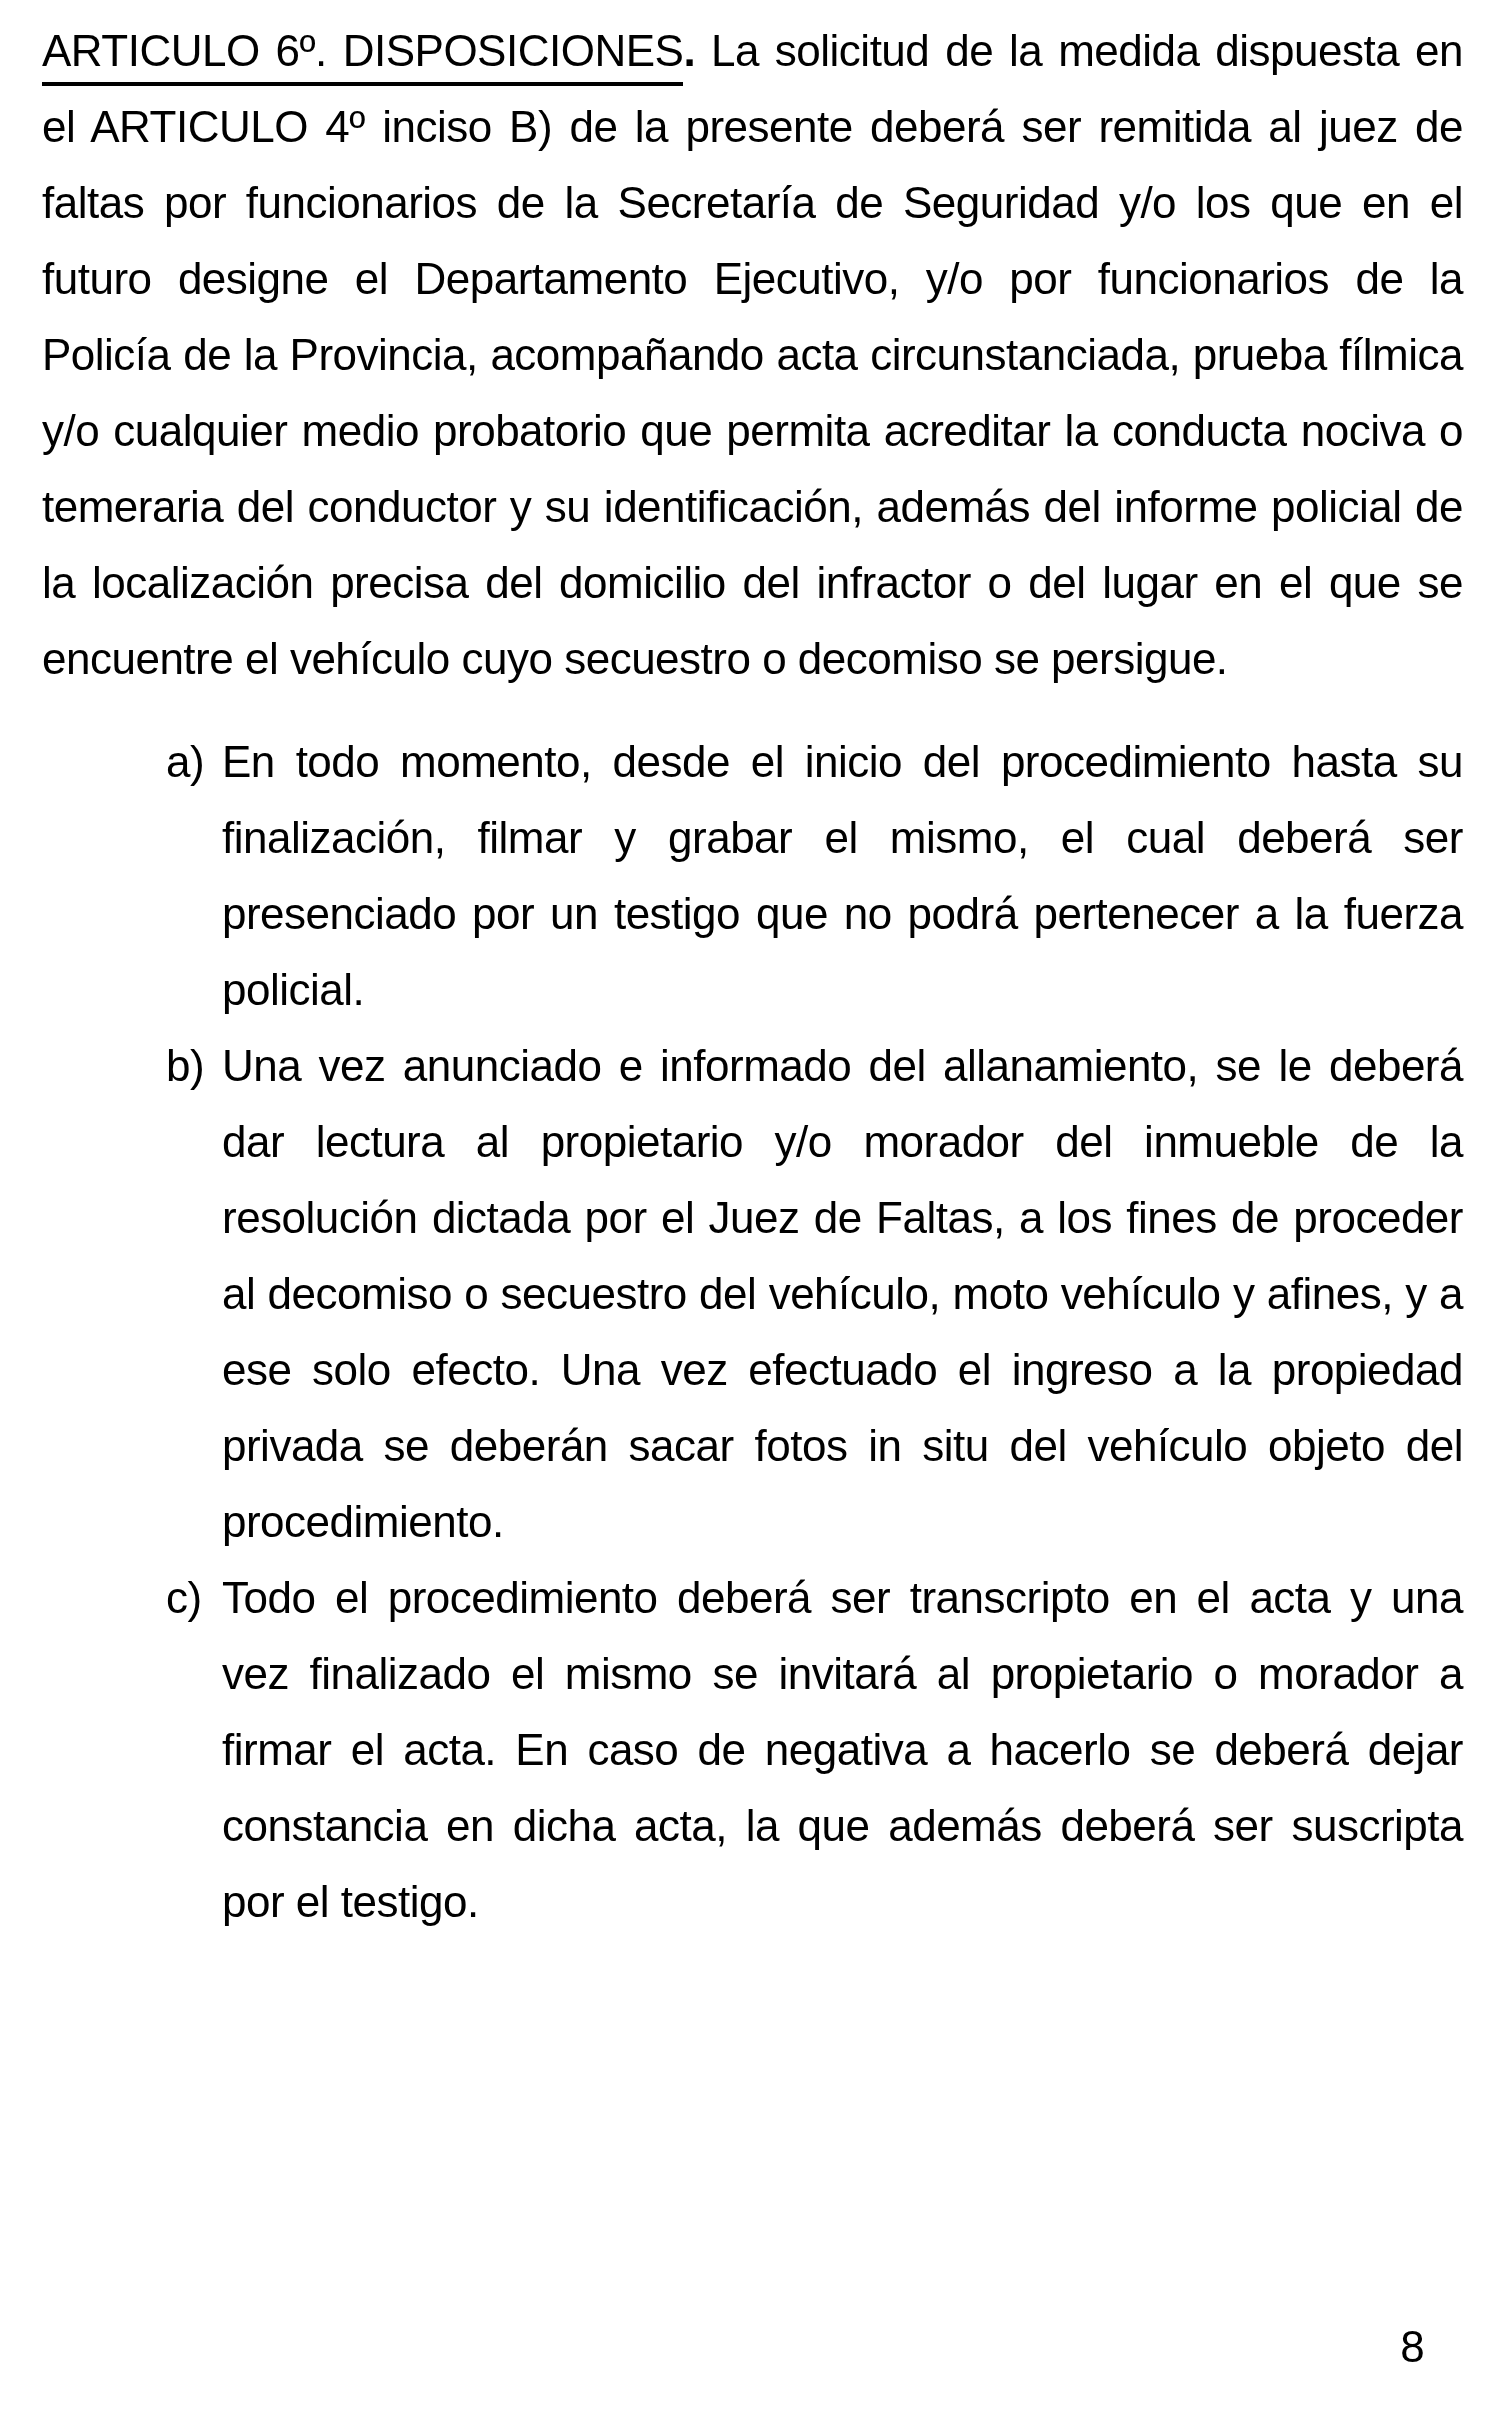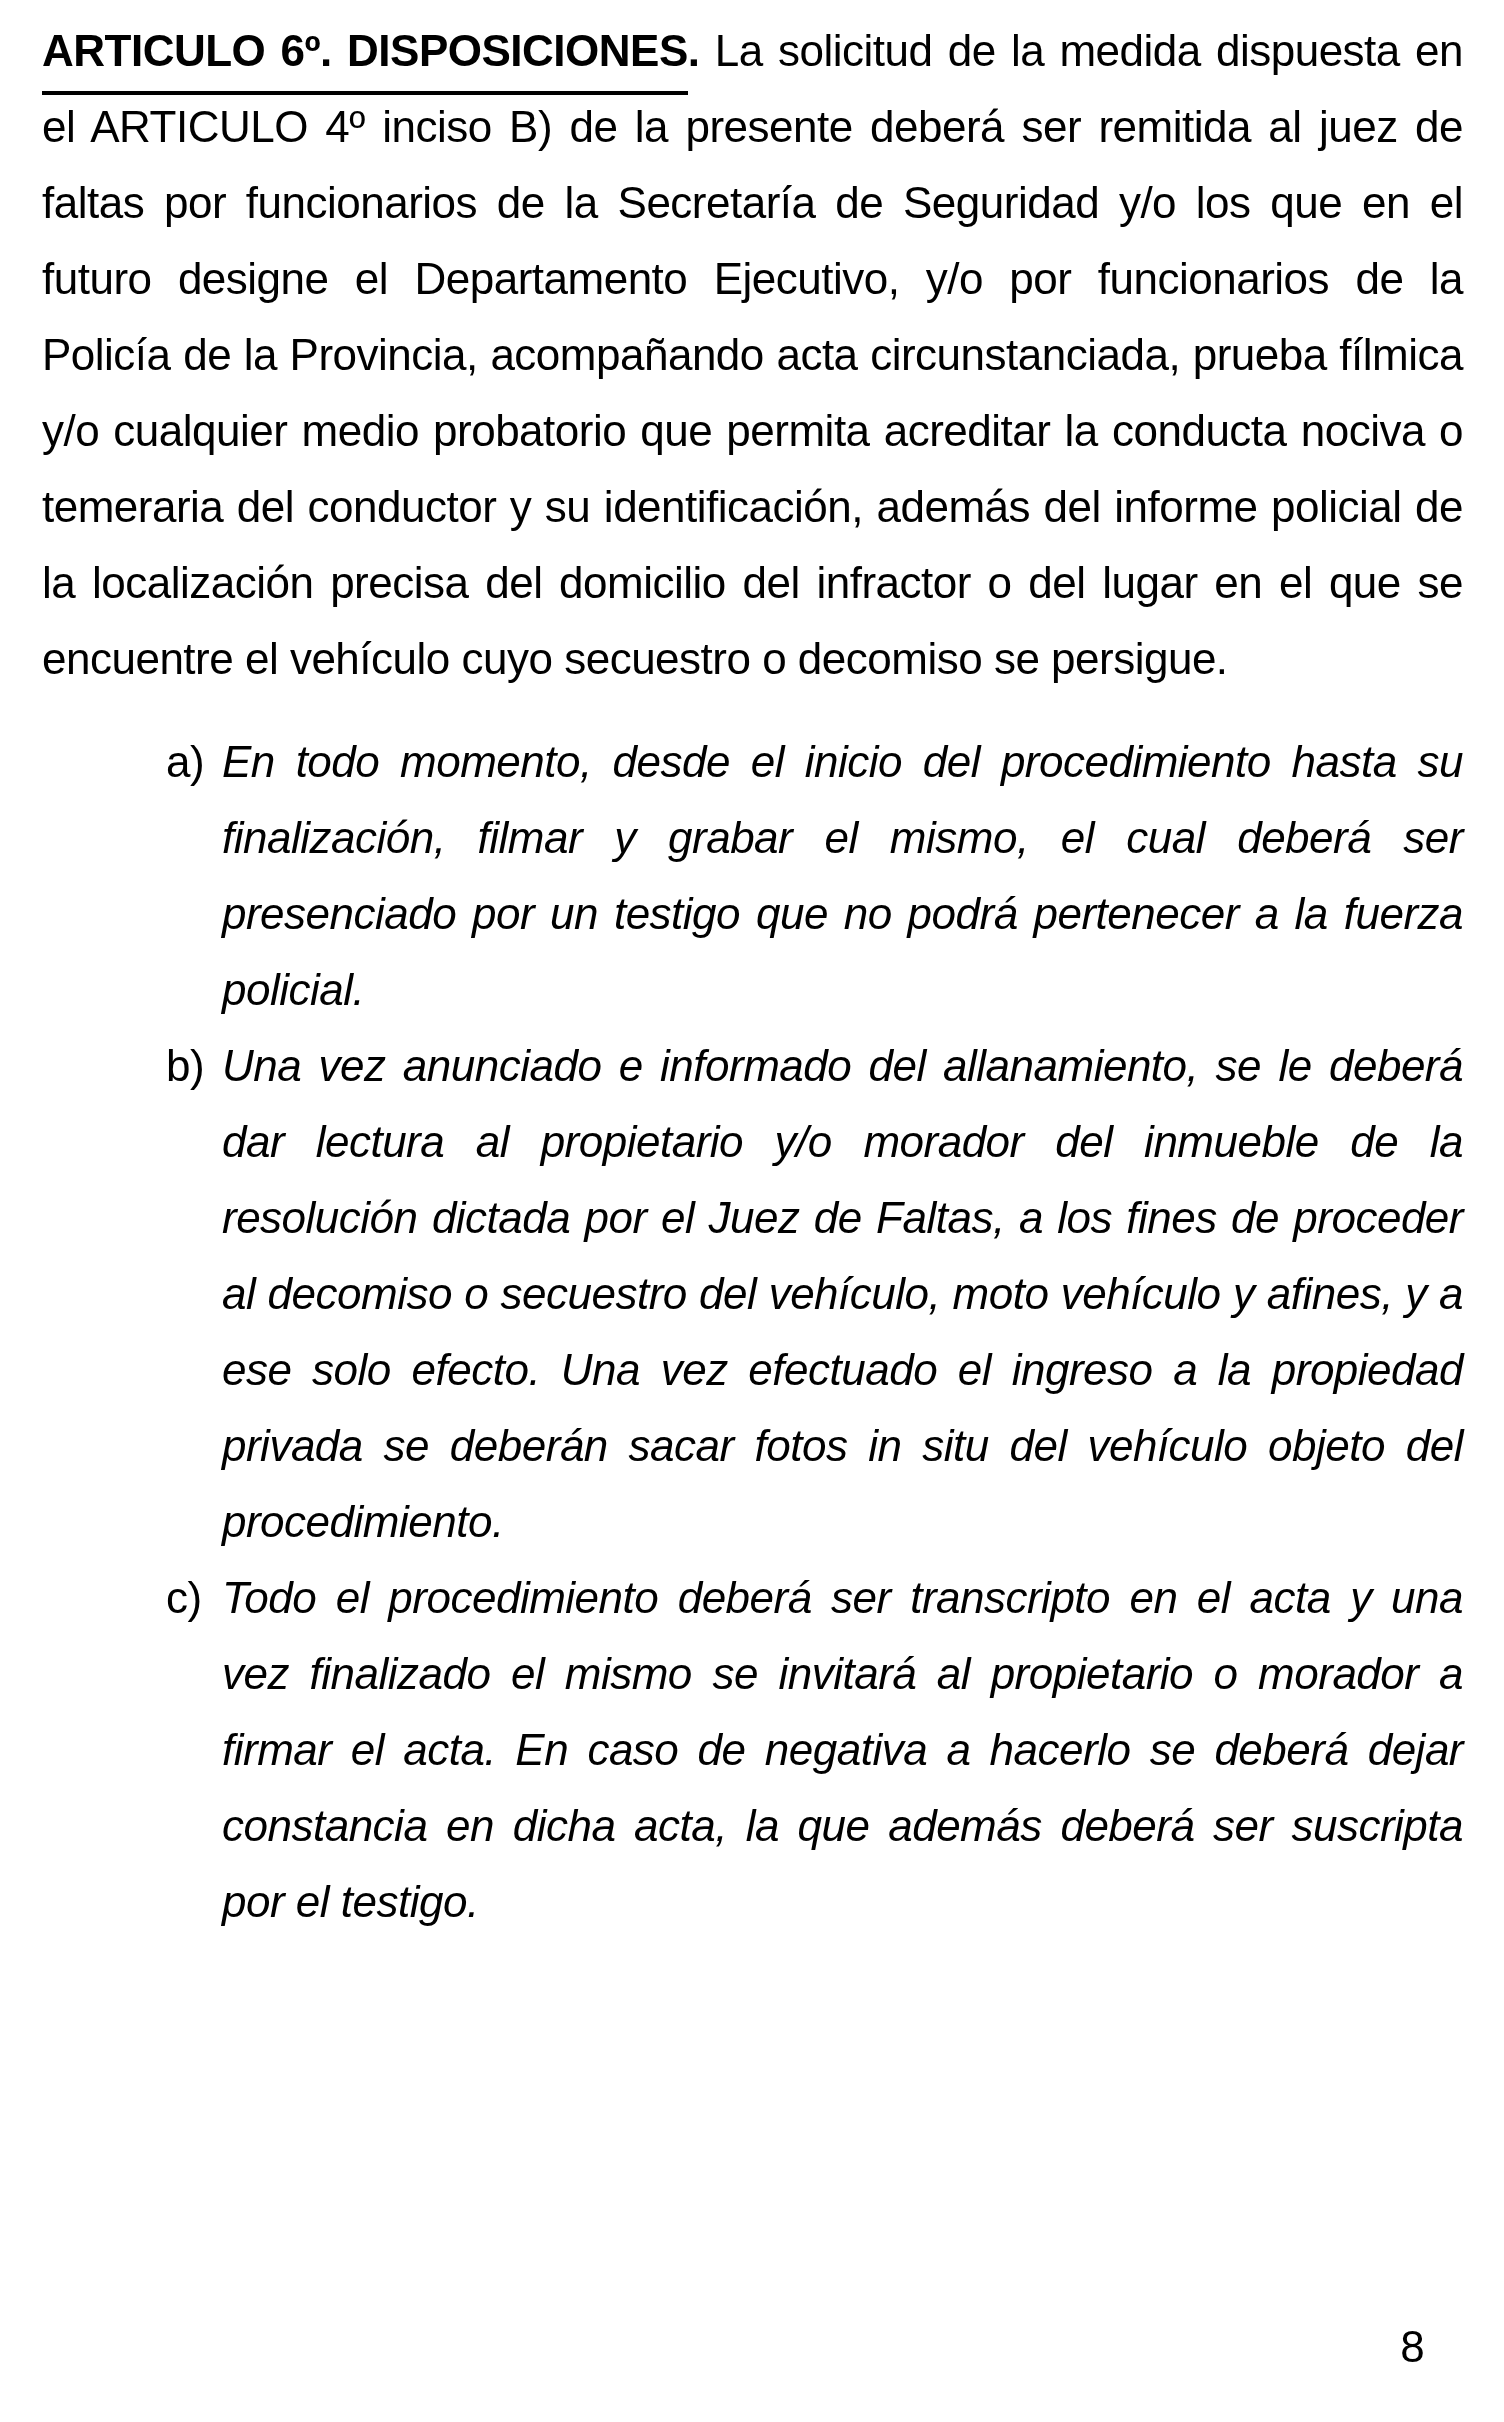--- a/index.html
+++ b/index.html
@@ -26,9 +26,9 @@
     text-align: justify;
   }
   .article-heading {
-    font-weight: bold;
+    font-weight: normal;
     border-bottom: 4.7px solid #000000;
-    padding-bottom: 16px;
+    padding-bottom: 7px;
   }
   .heading-dot {
     font-weight: bold;

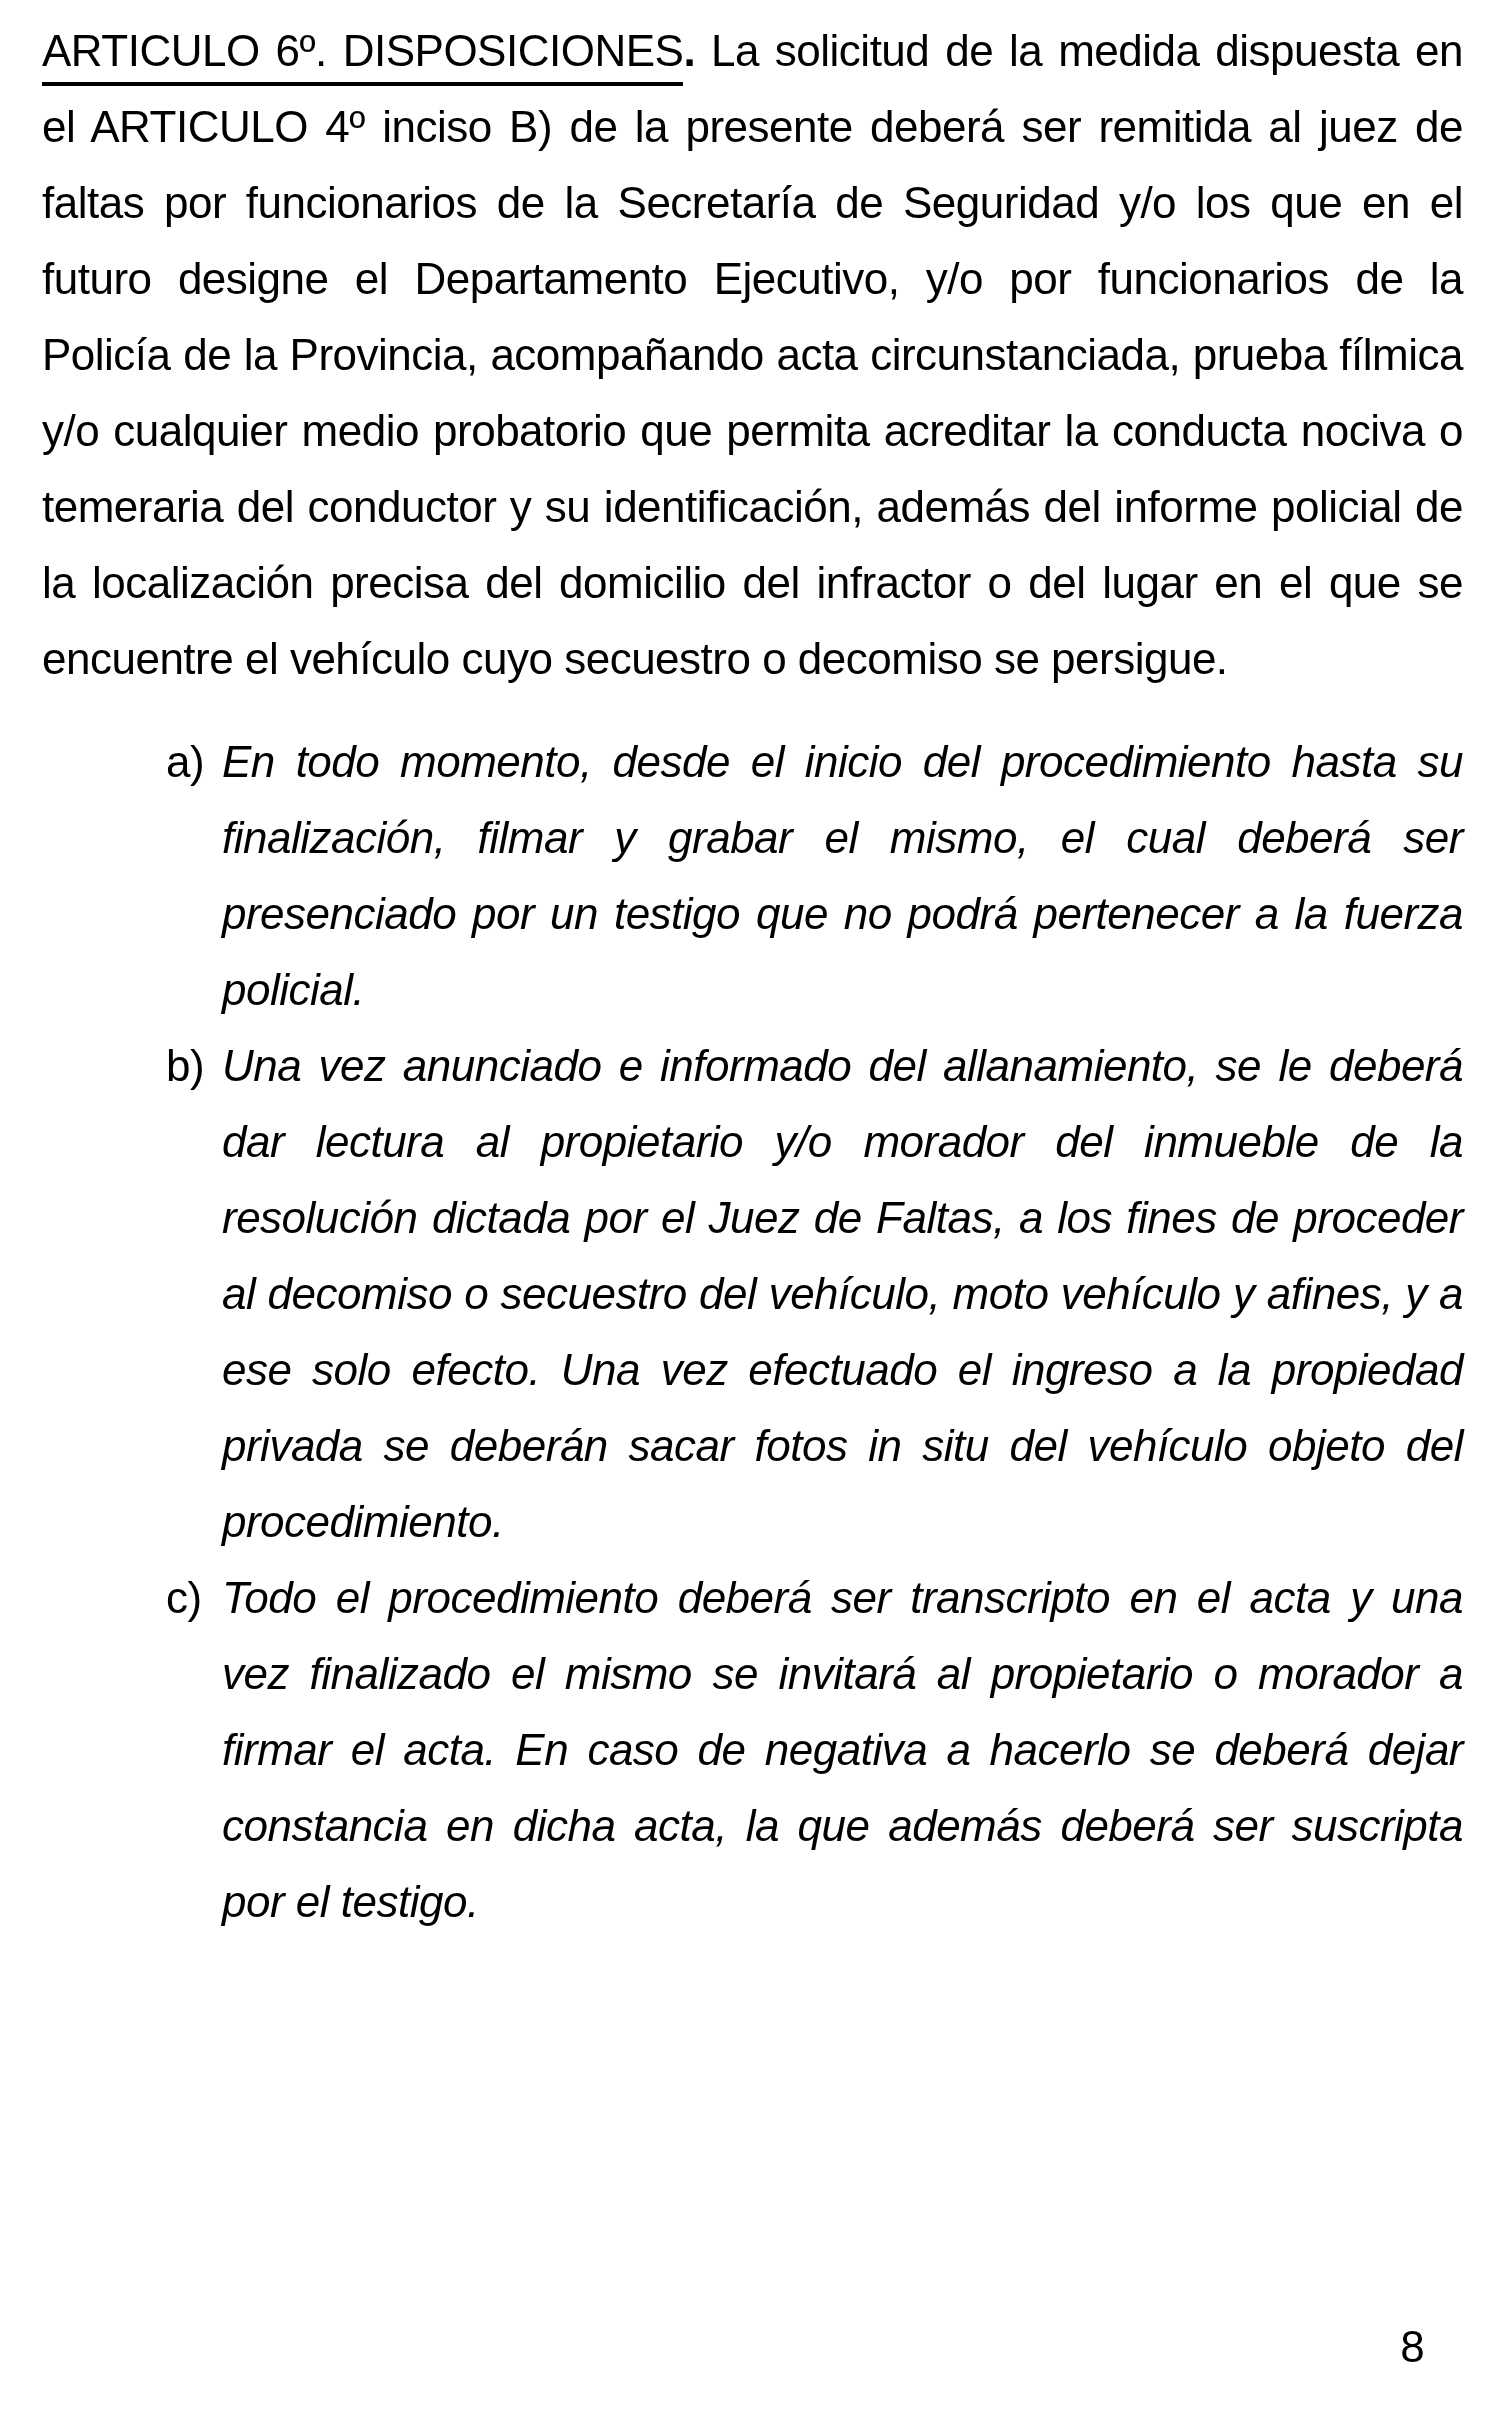--- a/index.html
+++ b/index.html
@@ -48,7 +48,6 @@
   .item-text {
     flex: 1 1 auto;
     text-align: justify;
-    font-style: italic;
   }
   .page-number {
     position: absolute;

